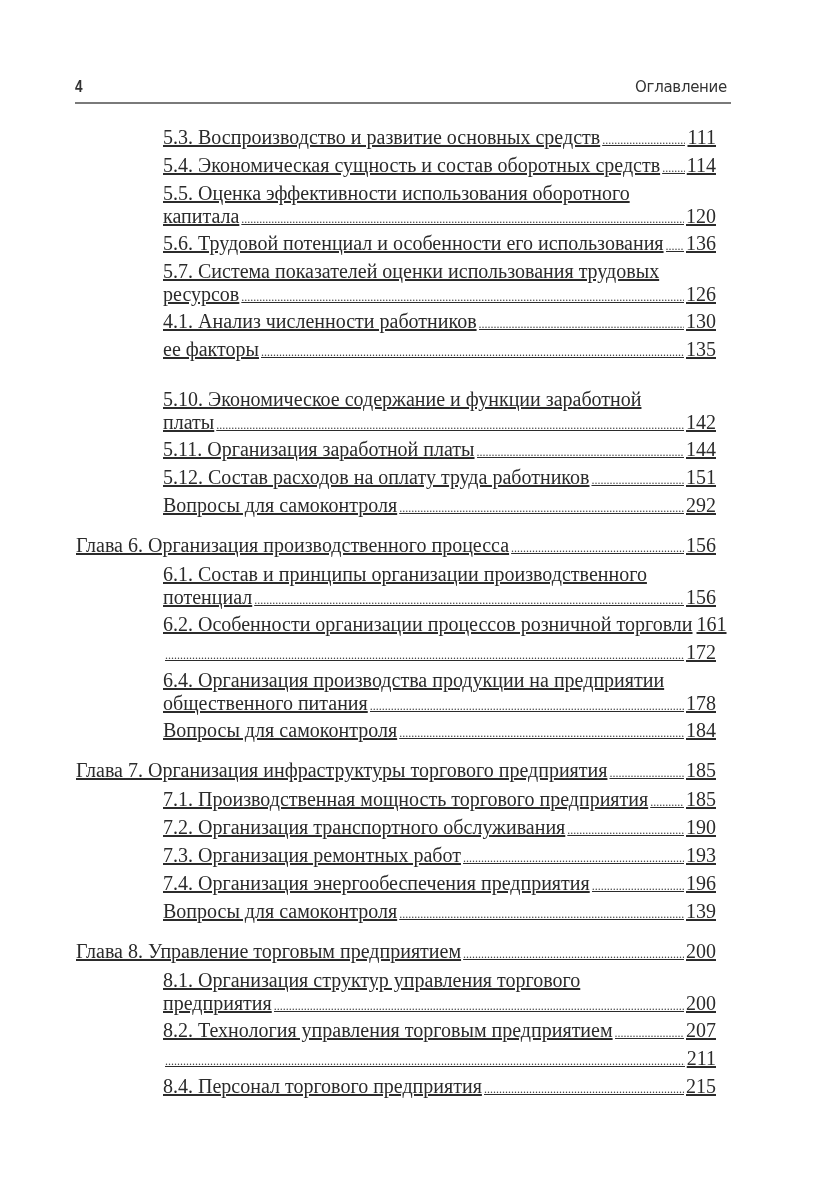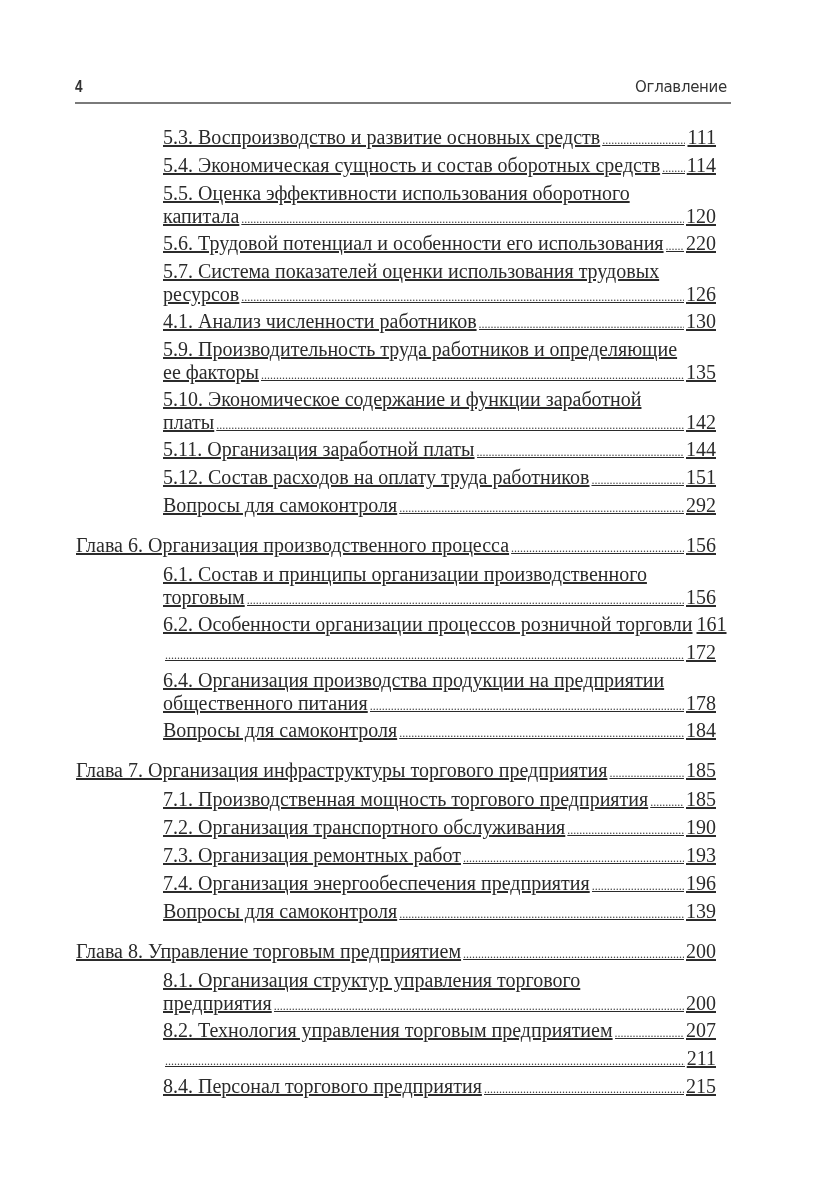--- a/index.html
+++ b/index.html
@@ -119,7 +119,7 @@
       <div class="row">
         <span class="title">5.6. Трудовой потенциал и особенности его использования</span>
         <span class="leader"></span>
-        <span class="pg">220</span>
+        <span class="pg">136</span>
       </div>
     </div>
     <div class="entry lvl2" style="top: 260px;">

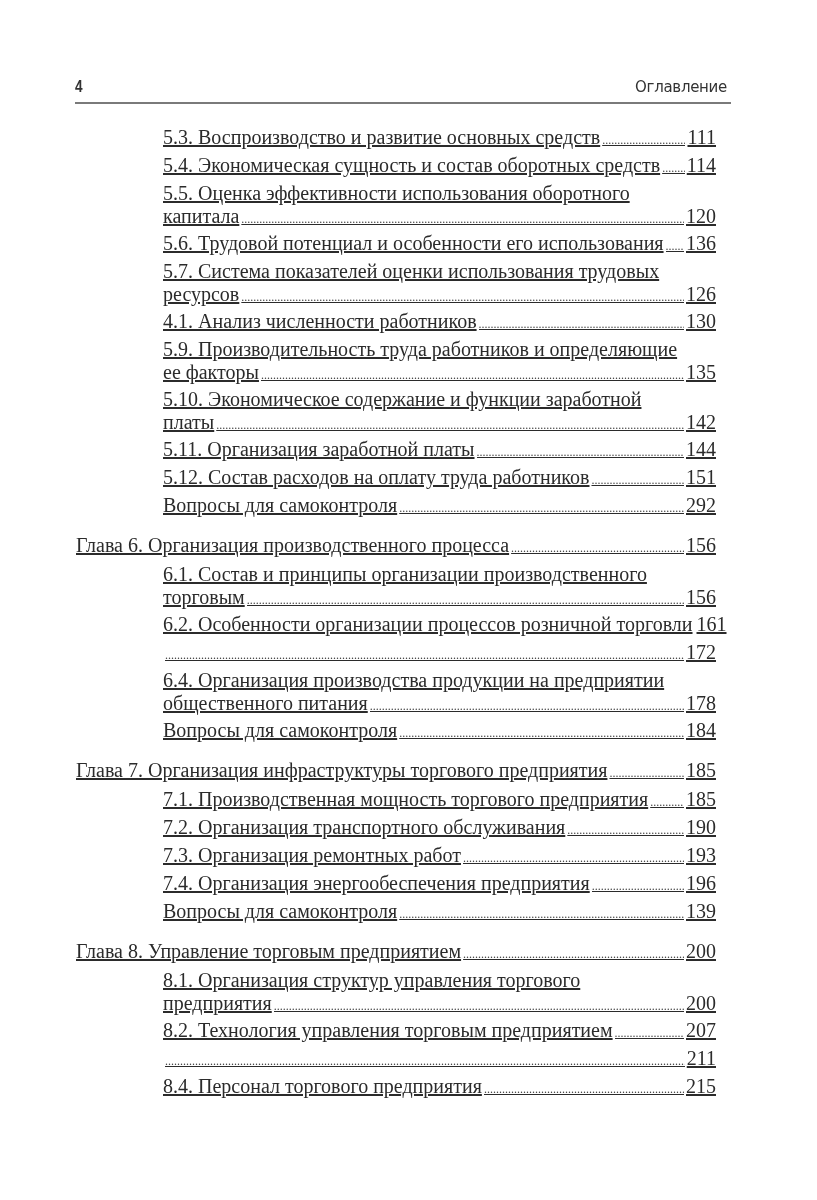--- a/index.html
+++ b/index.html
@@ -138,7 +138,6 @@
       </div>
     </div>
     <div class="entry lvl2" style="top: 338px;">
-      <span class="first-line">5.9. Производительность труда работников и определяющие</span>
       <div class="row">
         <span class="title">ее факторы</span>
         <span class="leader"></span>

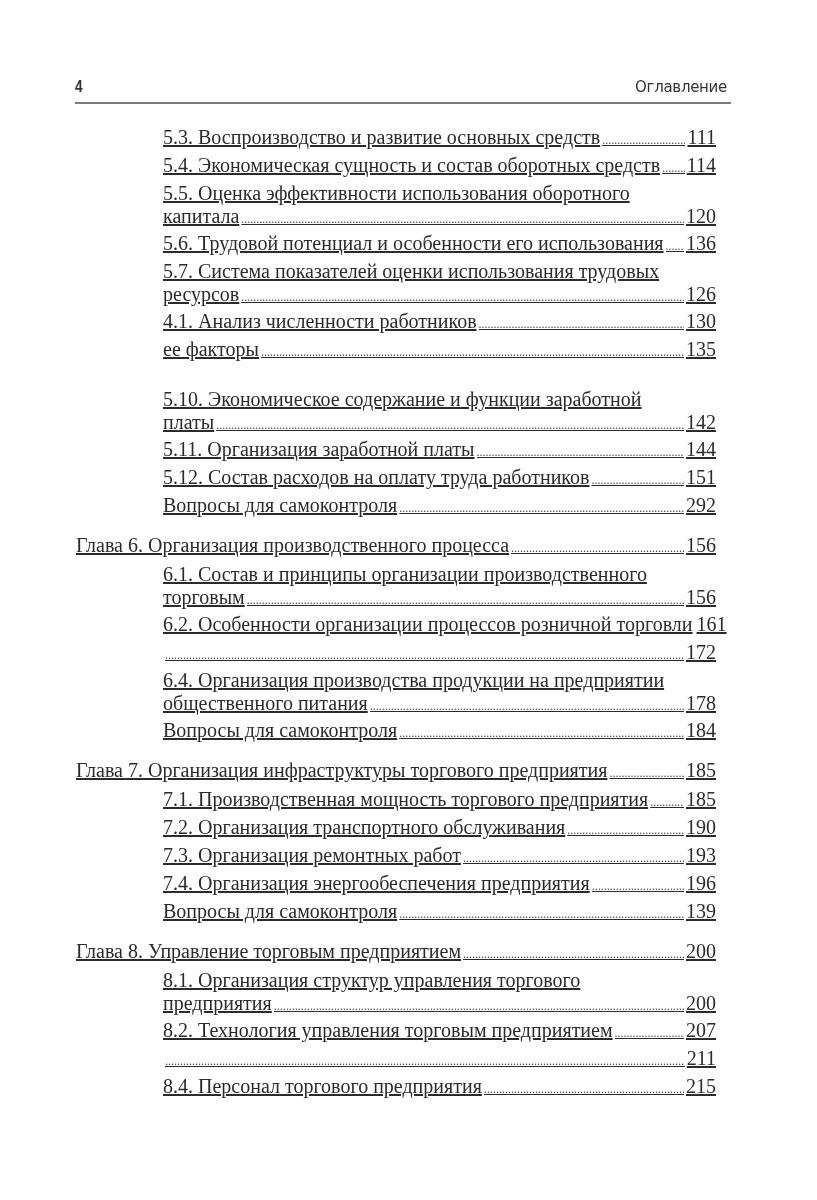--- a/index.html
+++ b/index.html
@@ -183,7 +183,7 @@
     <div class="entry lvl2" style="top: 563px;">
       <span class="first-line">6.1. Состав и принципы организации производственного</span>
       <div class="row">
-        <span class="title">торговым</span>
+        <span class="title">потенциал</span>
         <span class="leader"></span>
         <span class="pg">156</span>
       </div>

